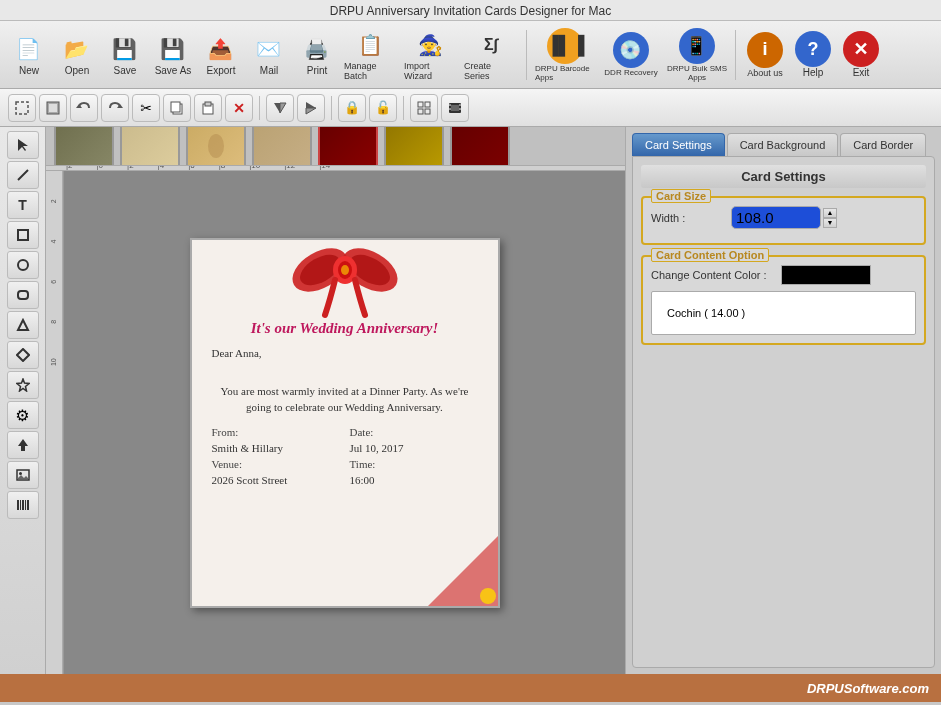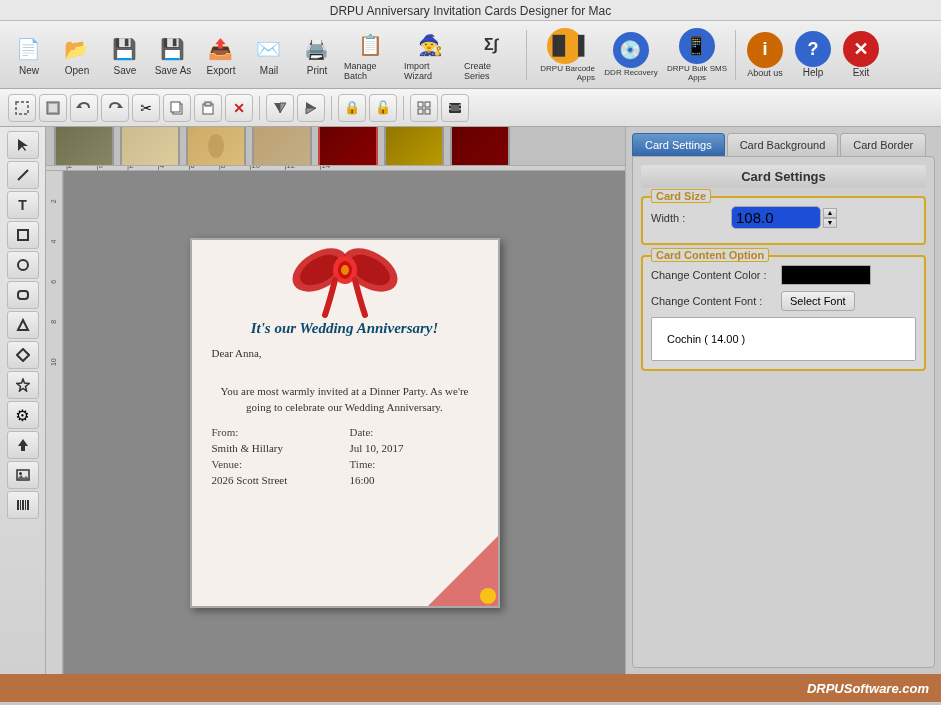--- a/index.html
+++ b/index.html
@@ -133,7 +133,7 @@
   <div class="tool-sep"></div>
   <div class="tool-btn" style="width:64px;">
     <div class="tool-icon" style="font-size:18px; background:#f0a020; border-radius:50%; width:36px;height:36px;display:flex;align-items:center;justify-content:center;">▐▌▐</div>
-    <span style="font-size:8px;text-align:right;">DRPU Barcode Apps</span>
+    <span style="font-size:8px;text-align:left;">DRPU Barcode Apps</span>
   </div>
   <div class="tool-btn" style="width:64px;">
     <div class="tool-icon" style="font-size:18px;background:#3366cc;border-radius:50%;width:36px;height:36px;display:flex;align-items:center;justify-content:center;color:white;">💿</div>

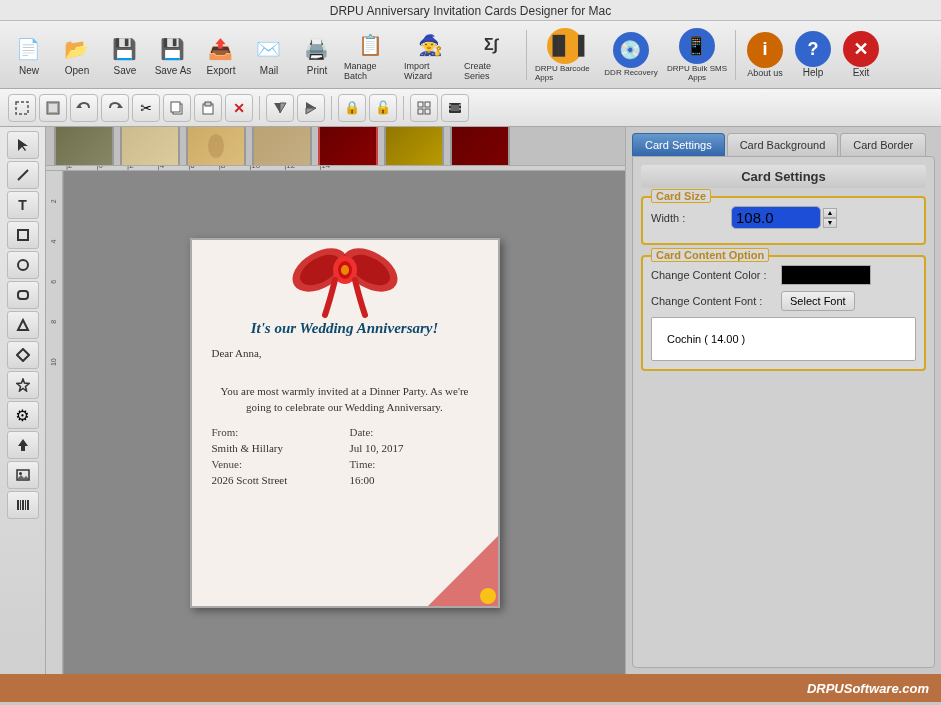--- a/index.html
+++ b/index.html
@@ -435,10 +435,6 @@
           <div class="color-box"></div>
         </div>
 
-        <div class="field-row">
-          <span class="field-label" style="width:130px;font-size:11px;">Change Content Font :</span>
-          <button class="select-font-btn">Select Font</button>
-        </div>
 
         <div class="font-display">Cochin ( 14.00 )</div>
       </div>

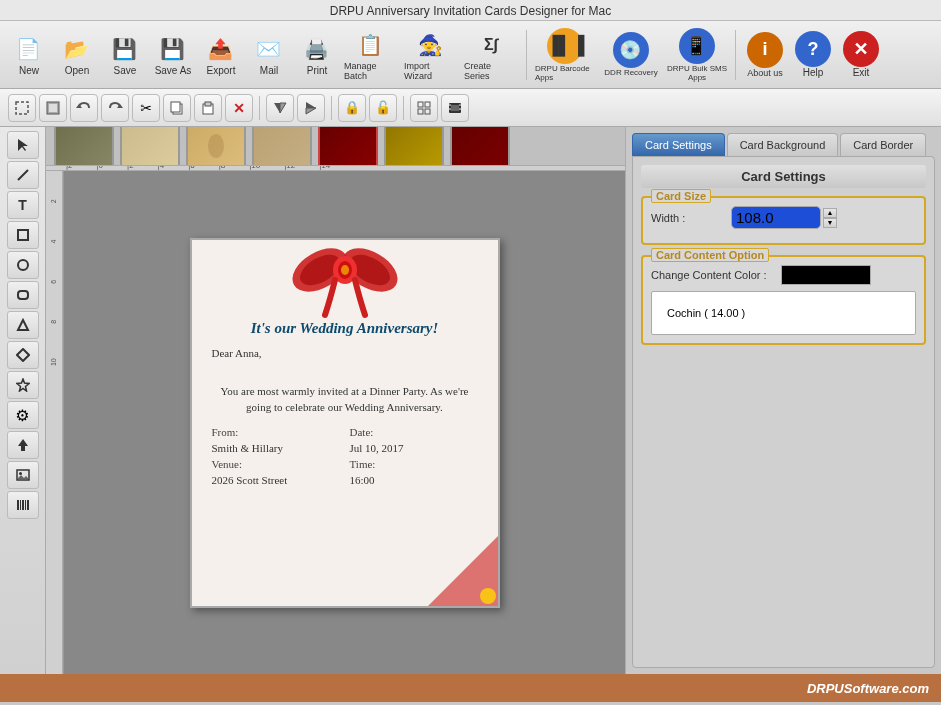--- a/index.html
+++ b/index.html
@@ -366,7 +366,7 @@
             </svg>
           </div>
 
-          <div style="margin-top:80px;text-align:center;font-family:Georgia,serif;font-size:15px;font-style:italic;color:#0c4a6e;padding:0 12px;font-weight:bold;">It's our Wedding Anniversary!</div>
+          <div style="margin-top:80px;text-align:center;font-family:Georgia,serif;font-size:15px;font-style:italic;color:#be185d;padding:0 12px;font-weight:bold;">It's our Wedding Anniversary!</div>
 
           <div class="card-body">
             <div class="card-dear">Dear Anna,</div>

